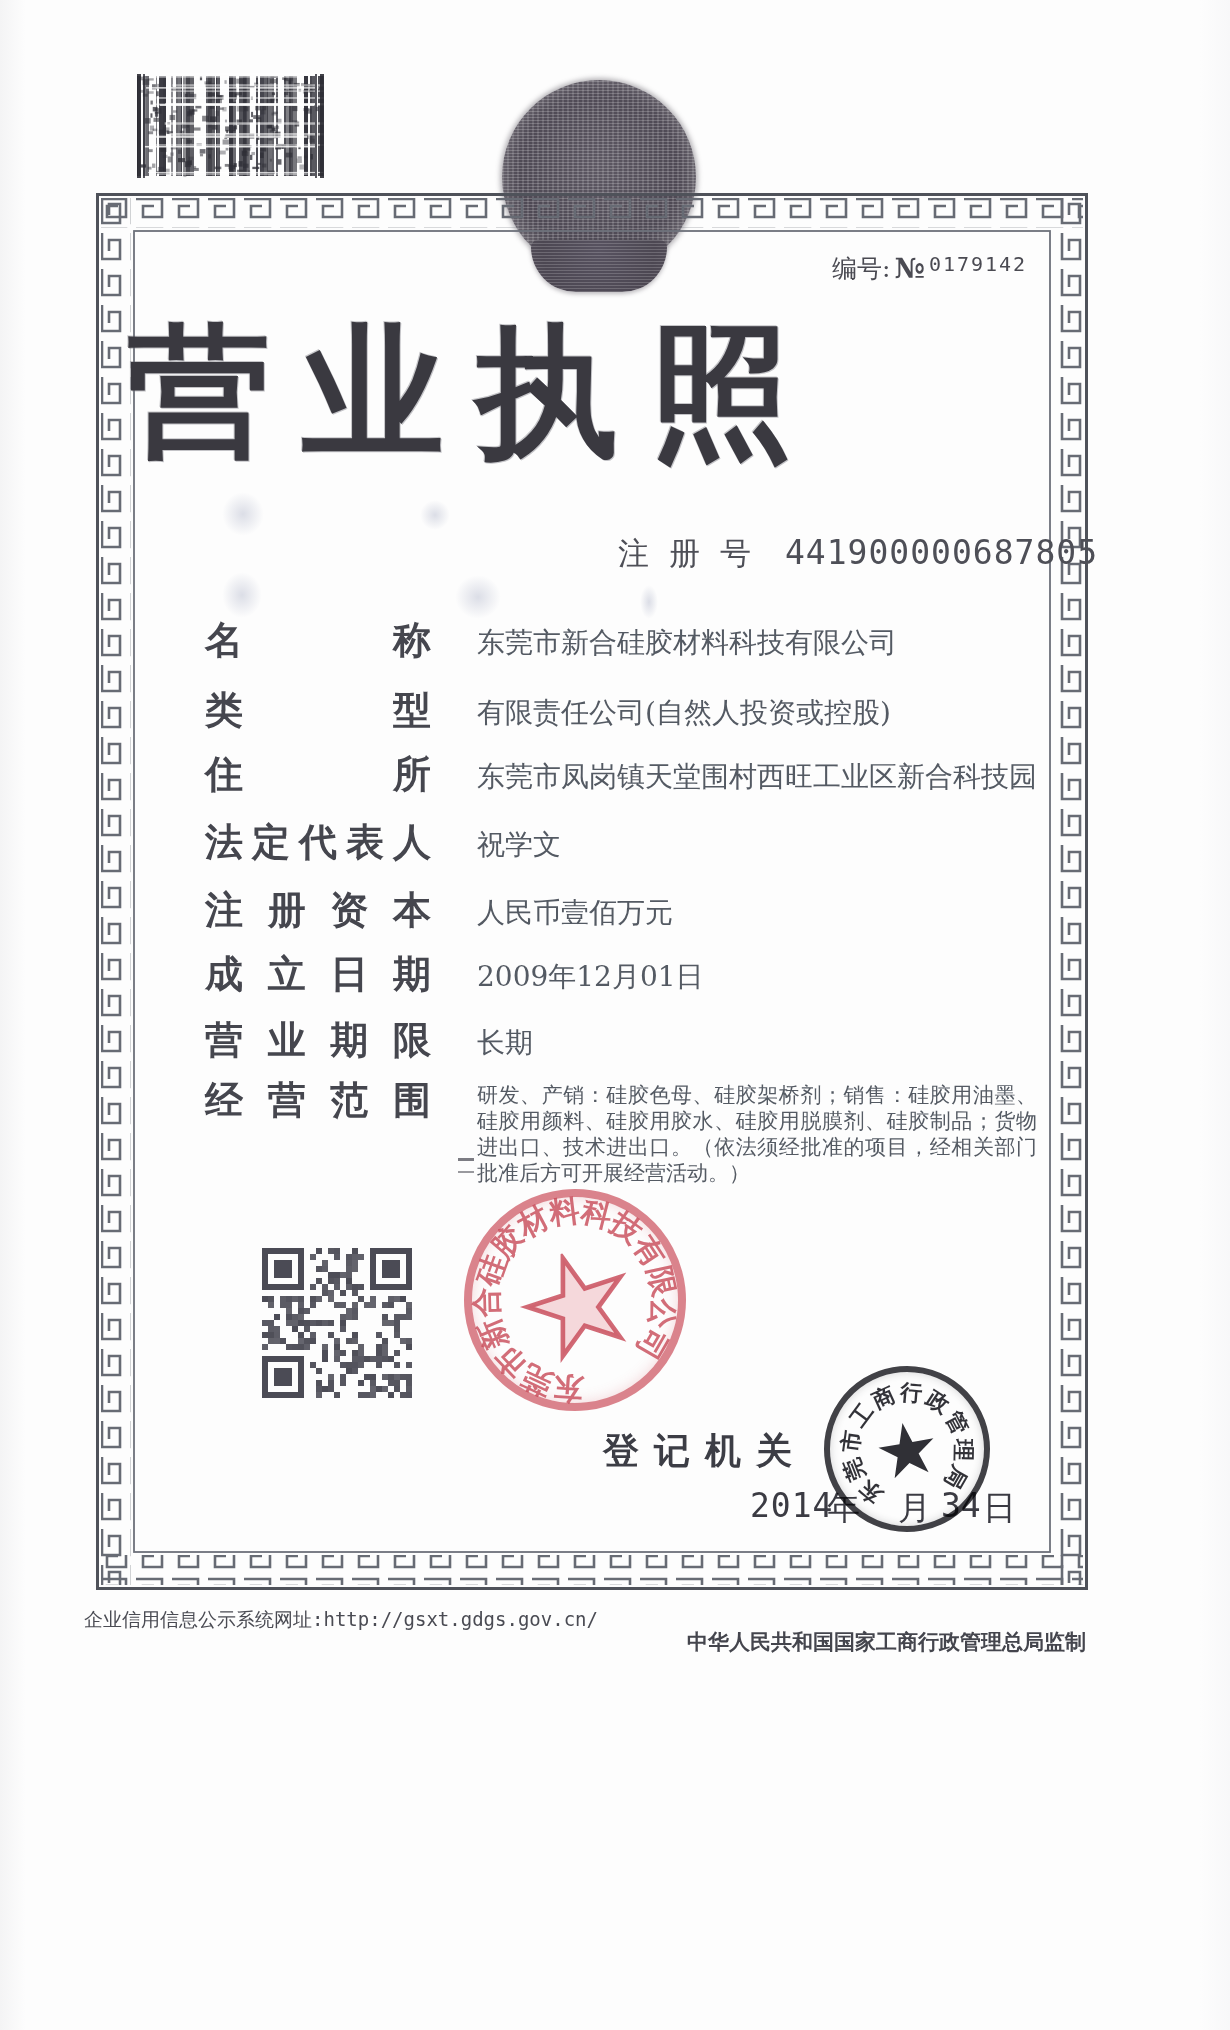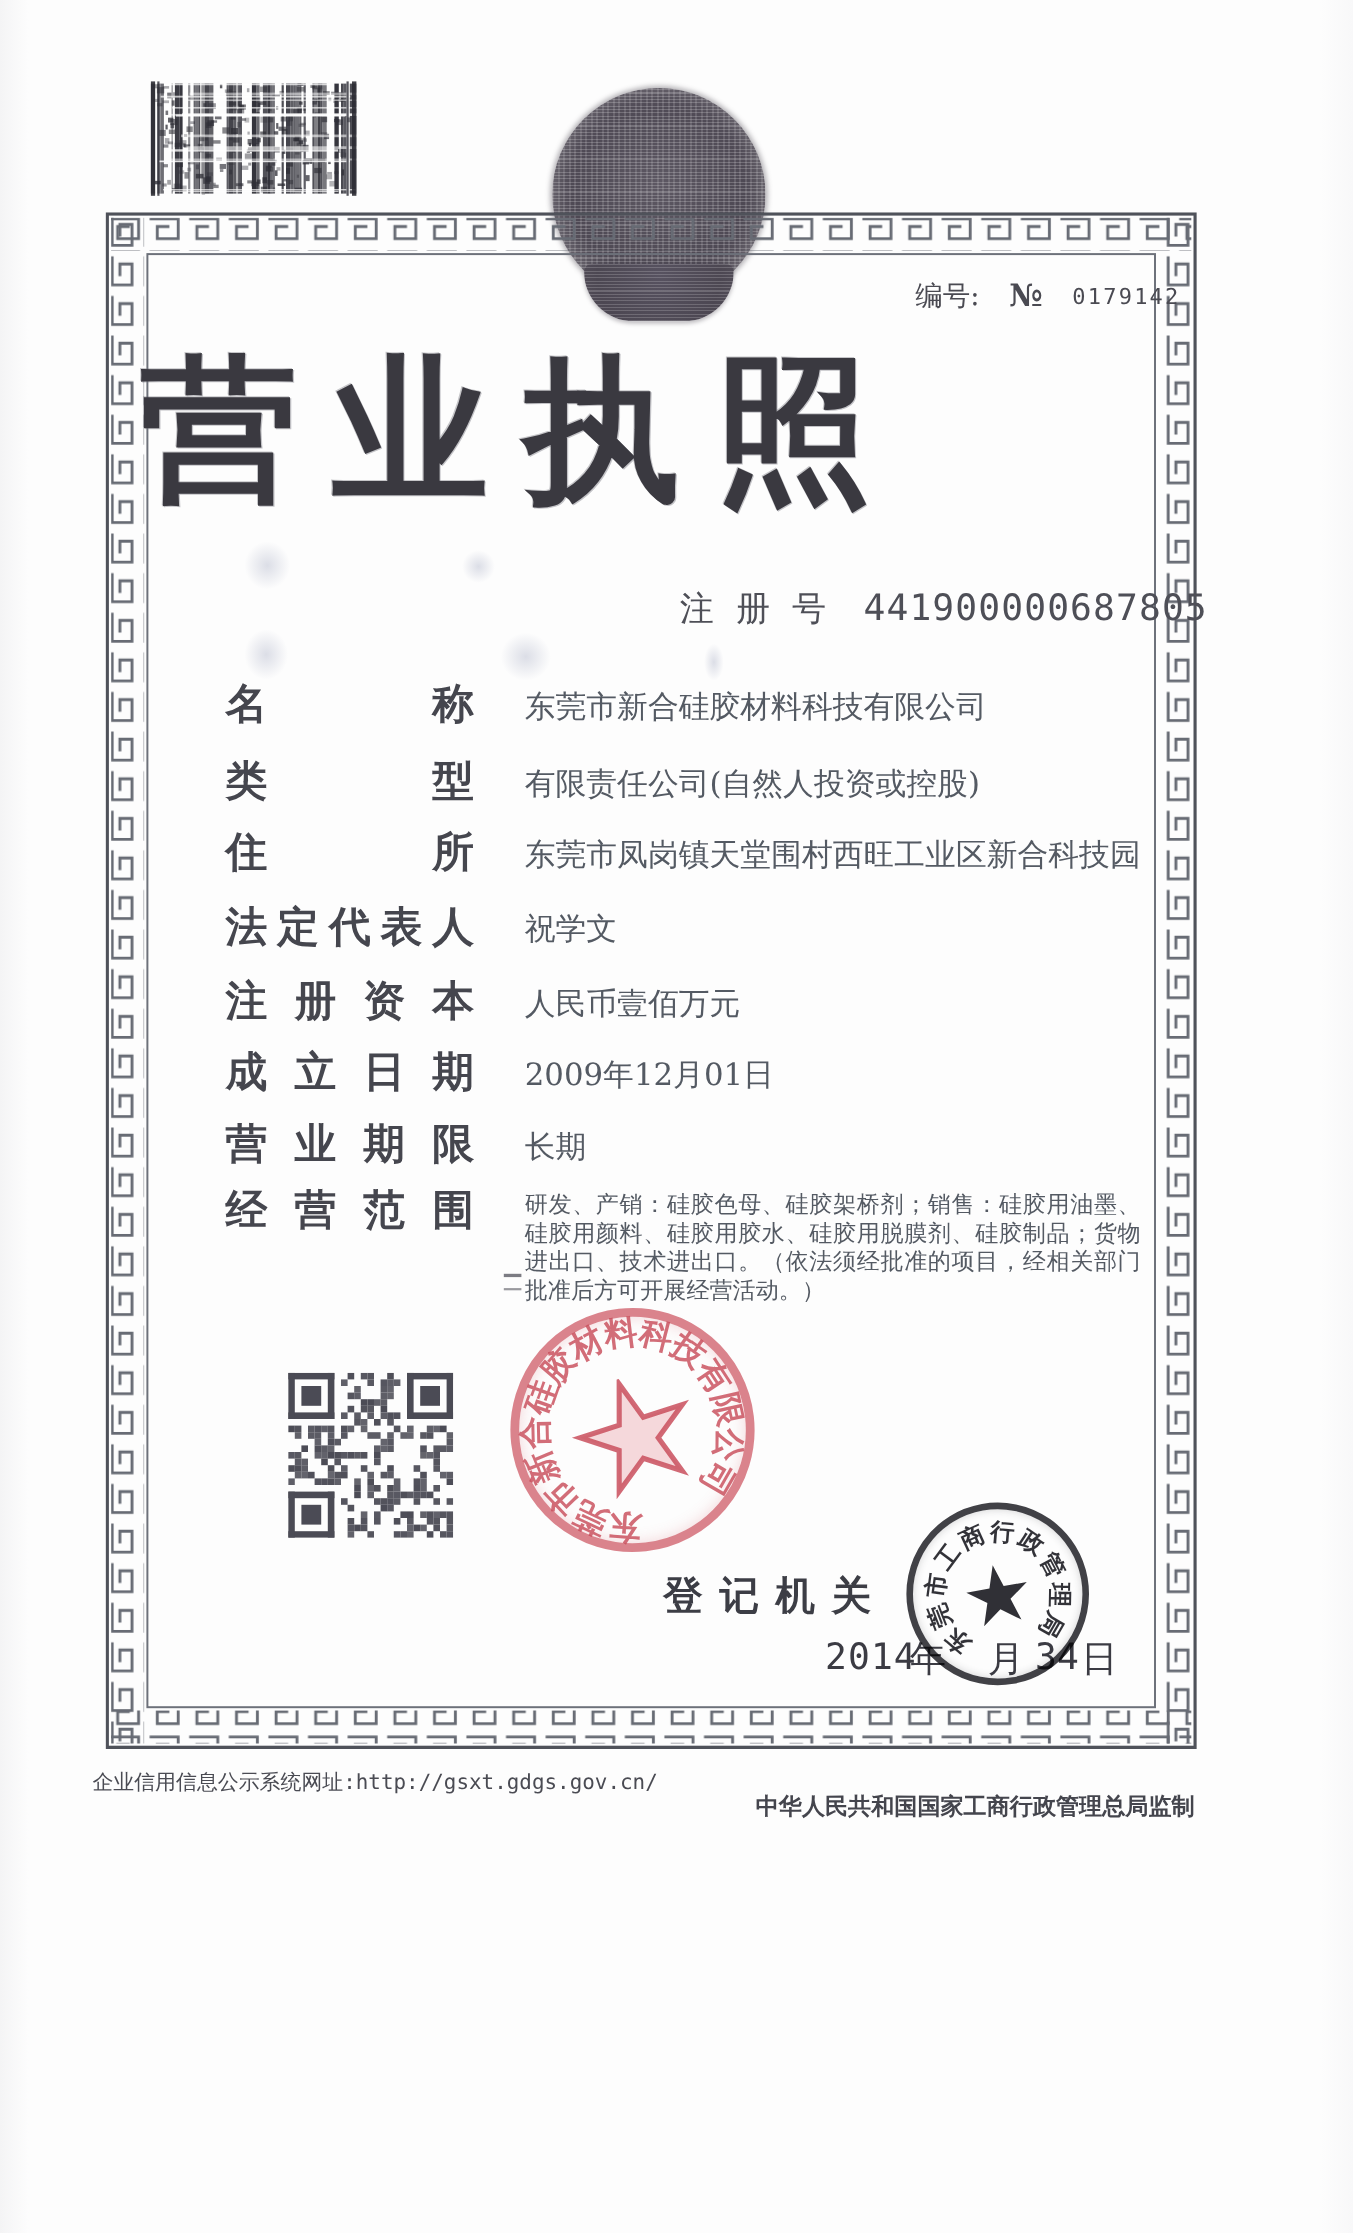--- a/index.html
+++ b/index.html
@@ -24,7 +24,7 @@
   
   .frame{position:absolute;left:96px;top:193px;}
   
-  .serial{position:absolute;left:832px;top:252px;display:flex;align-items:center;gap:27px;
+  .serial{position:absolute;left:832px;top:252px;display:flex;align-items:flex-start;gap:4px;
           font-size:25px;color:#4a4a52;font-family:"DejaVu Serif",serif;}
   .serial .nosign{font-weight:bold;font-size:28px;font-family:"DejaVu Serif",serif;}
   .serial .serialnum{font-family:"DejaVu Sans Mono",monospace;font-size:20px;letter-spacing:2px;}

